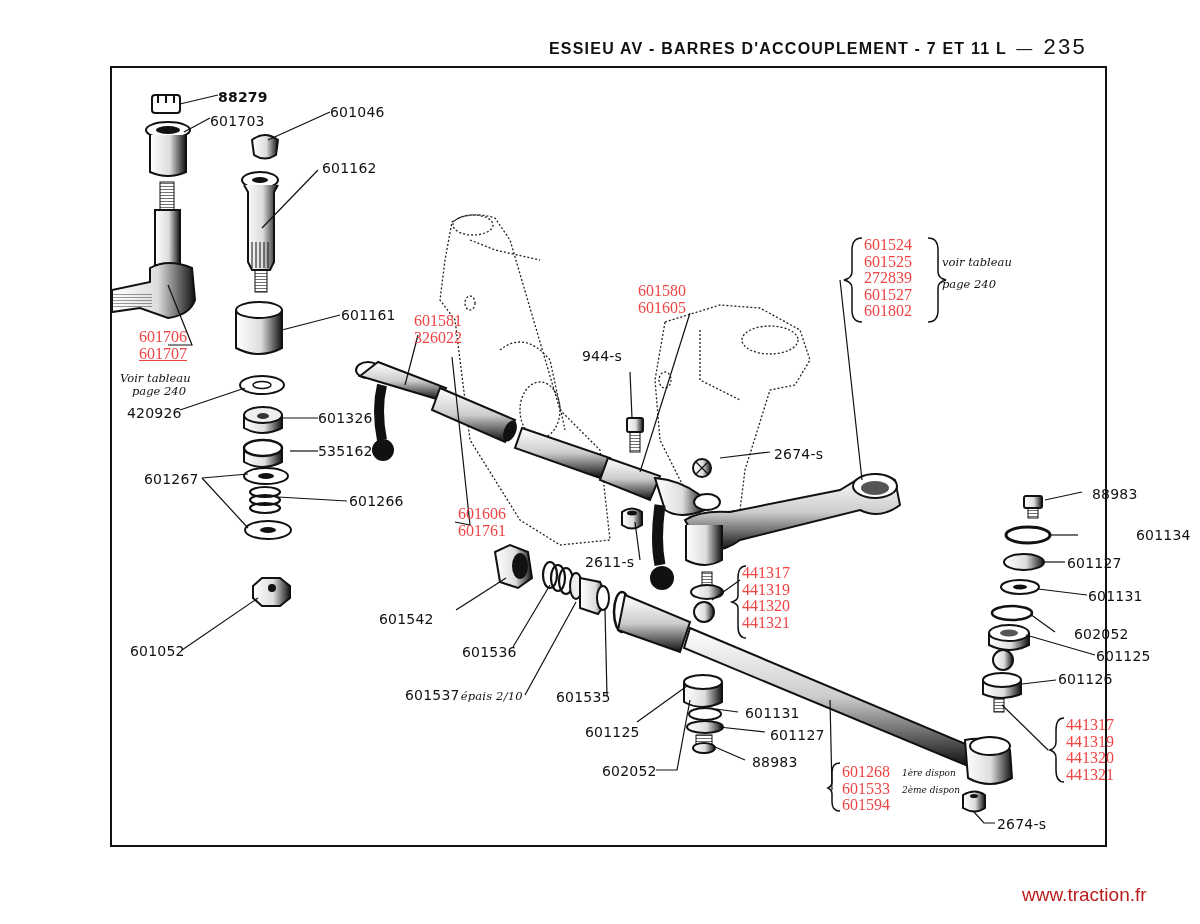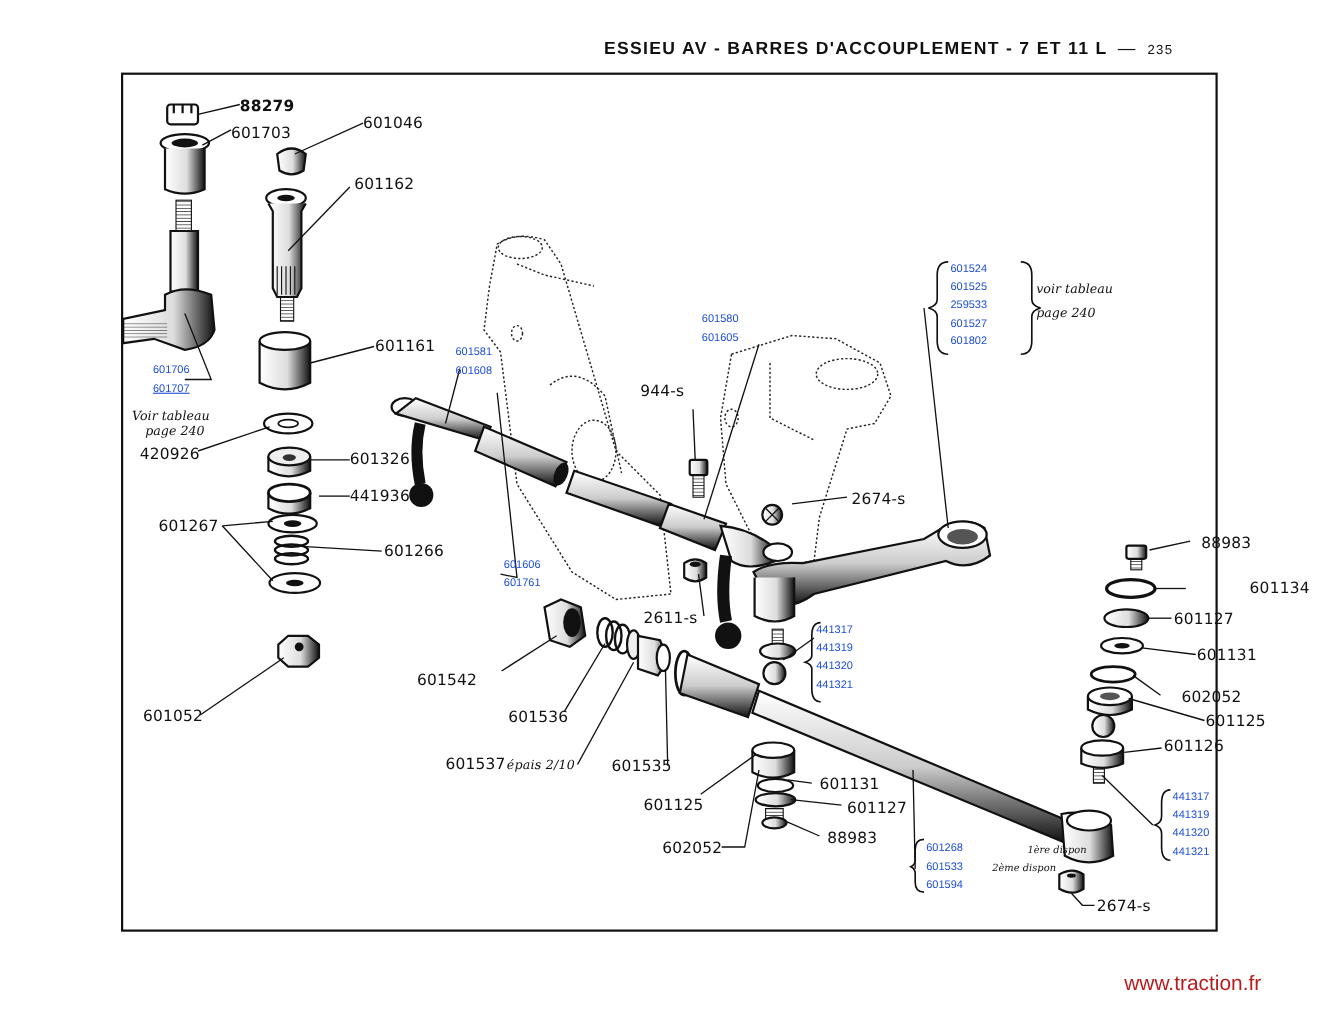--- a/index.html
+++ b/index.html
@@ -6,7 +6,7 @@
   body { width: 1200px; height: 924px; position: relative; overflow: hidden; font-family: "Liberation Sans", sans-serif; }
   #page-header { position: absolute; left: 549px; top: 36px; font-family: "Liberation Sans", sans-serif; font-weight: bold; font-size: 16px; letter-spacing: 1.2px; color: #111; white-space: nowrap; }
   #page-header .dash { font-weight: normal; margin: 0 4px; }
-  #page-header .pnum { font-family: Liberation Sans, sans-serif; font-weight: normal; font-size: 12px; }
+  #page-header .pnum { font-family: Liberation Mono, monospace; font-weight: normal; font-size: 22px; }
   #frame { position: absolute; left: 110px; top: 66px; width: 997px; height: 781px; border: 2px solid #111; box-sizing: border-box; }
   #diagram-svg { position: absolute; left: 0; top: 0; }
   .lbl { position: absolute; font-family: "DejaVu Sans", sans-serif; font-size: 14px; color: #111; white-space: nowrap; line-height: 16px; letter-spacing: 0.2px; }

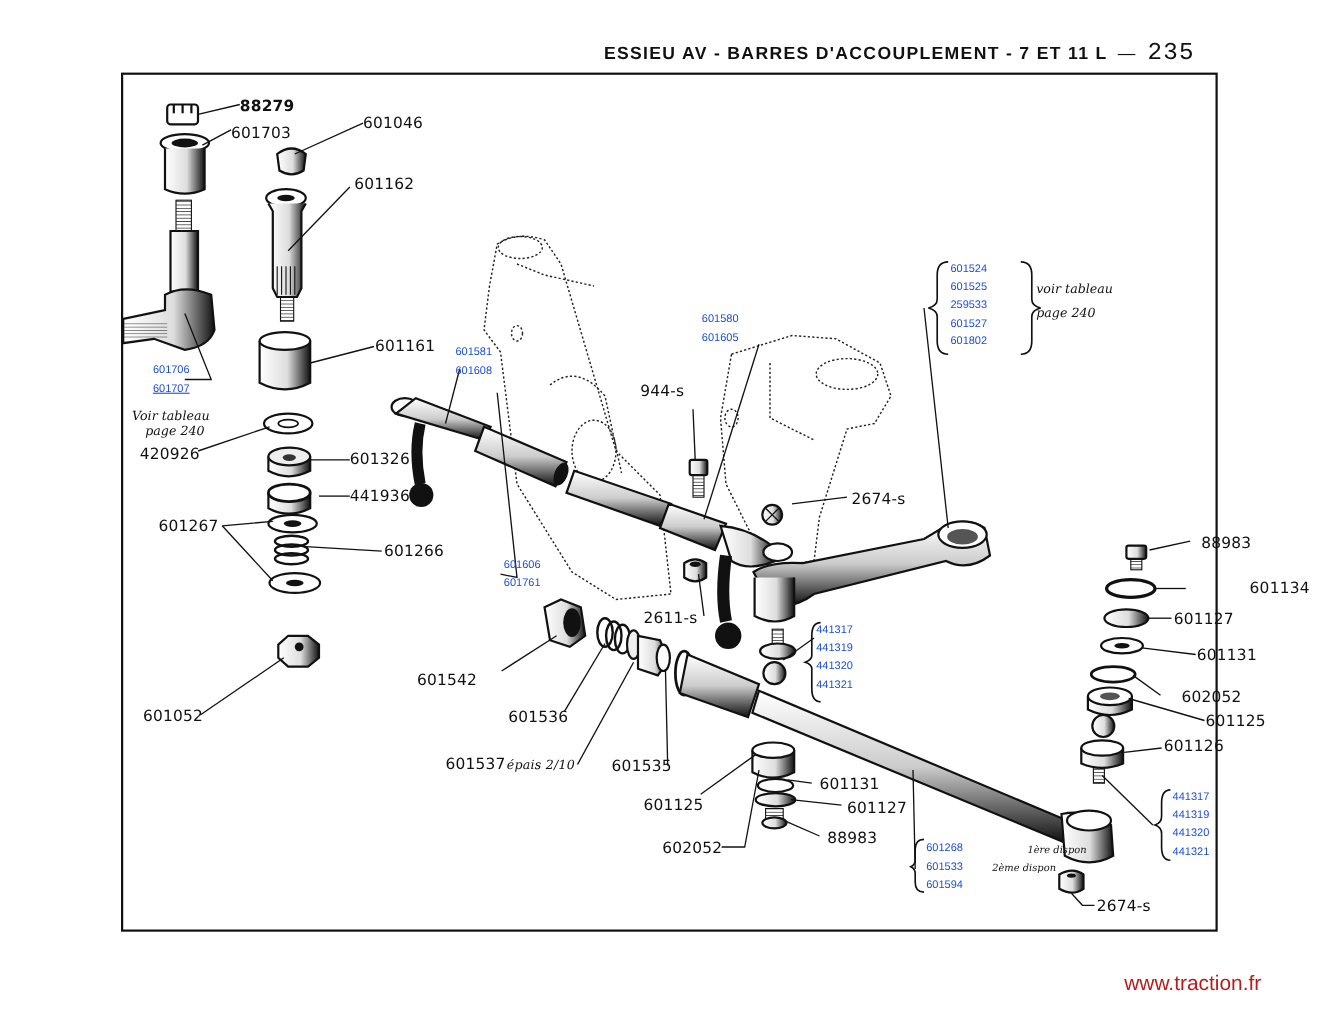--- a/index.html
+++ b/index.html
@@ -12,7 +12,7 @@
   .lbl { position: absolute; font-family: "DejaVu Sans", sans-serif; font-size: 14px; color: #111; white-space: nowrap; line-height: 16px; letter-spacing: 0.2px; }
   .note { position: absolute; font-family: "DejaVu Serif", serif; font-style: italic; font-size: 11.5px; color: #111; white-space: nowrap; line-height: 13px; }
   .note.small { font-size: 9px; }
-  .group { position: absolute; font-family: Liberation Sans, sans-serif; font-size: 10px; line-height: 16.5px; color: #1d4ed8; }
+  .group { position: absolute; font-family: Liberation Serif, serif; font-size: 16px; line-height: 16.5px; color: #ef4444; }
   .group .row { display: block; white-space: nowrap; }
   #watermark { position: absolute; left: 1022px; top: 884px; font-family: "Liberation Sans", sans-serif; font-size: 19px; color: #b91c1c; }
 </style>

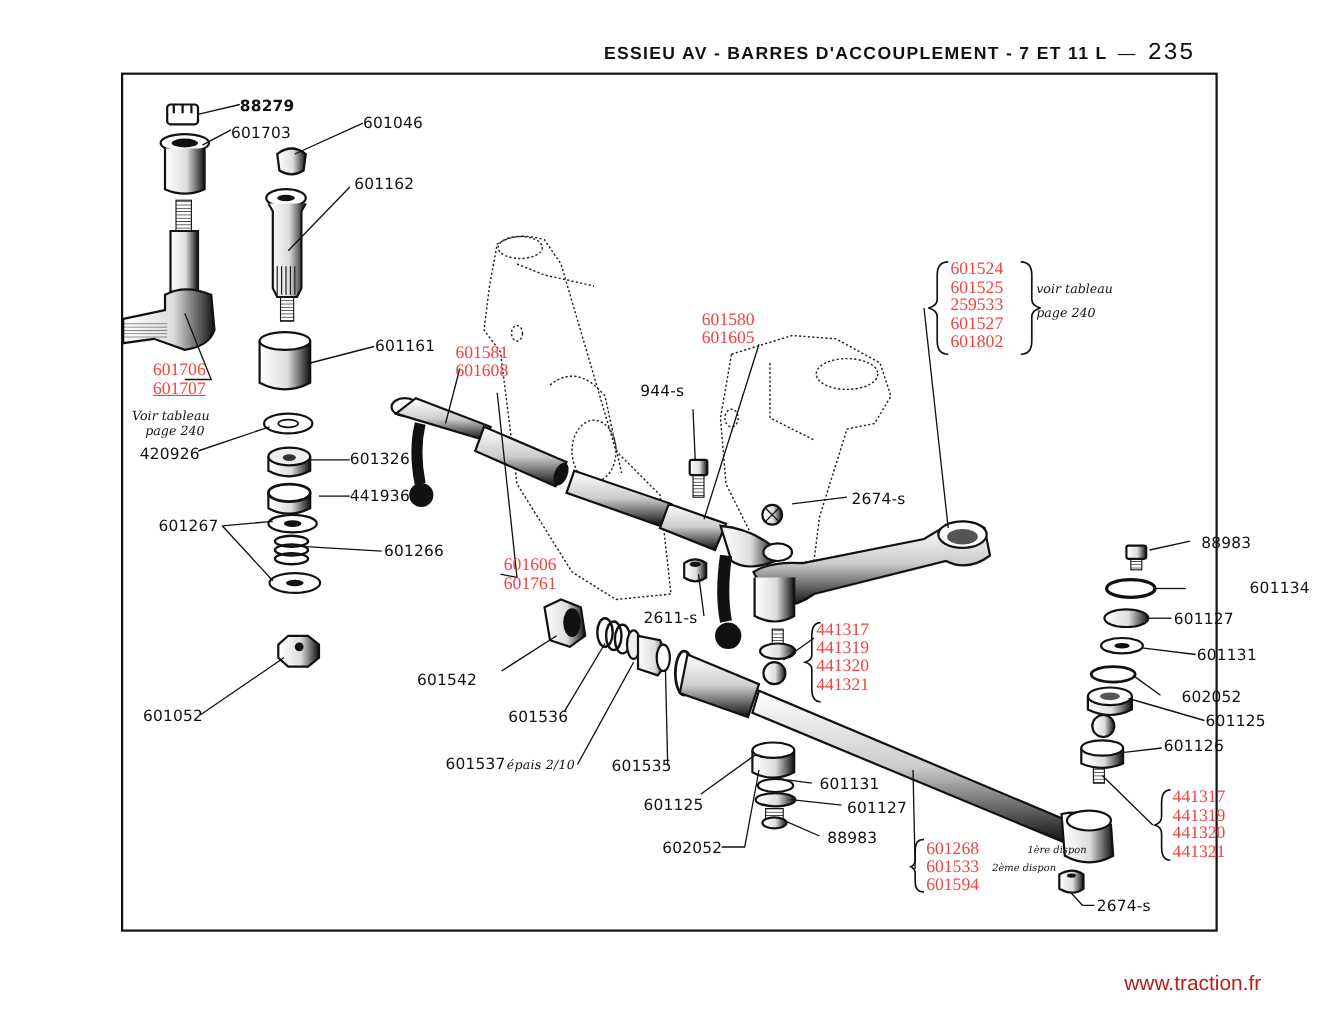--- a/index.html
+++ b/index.html
@@ -359,7 +359,7 @@
 <div class="group" style="left:864px; top:237px;">
   <span class="row">601524</span>
   <span class="row">601525</span>
-  <span class="row">259533</span>
+  <span class="row">272839</span>
   <span class="row">601527</span>
   <span class="row">601802</span>
 </div>

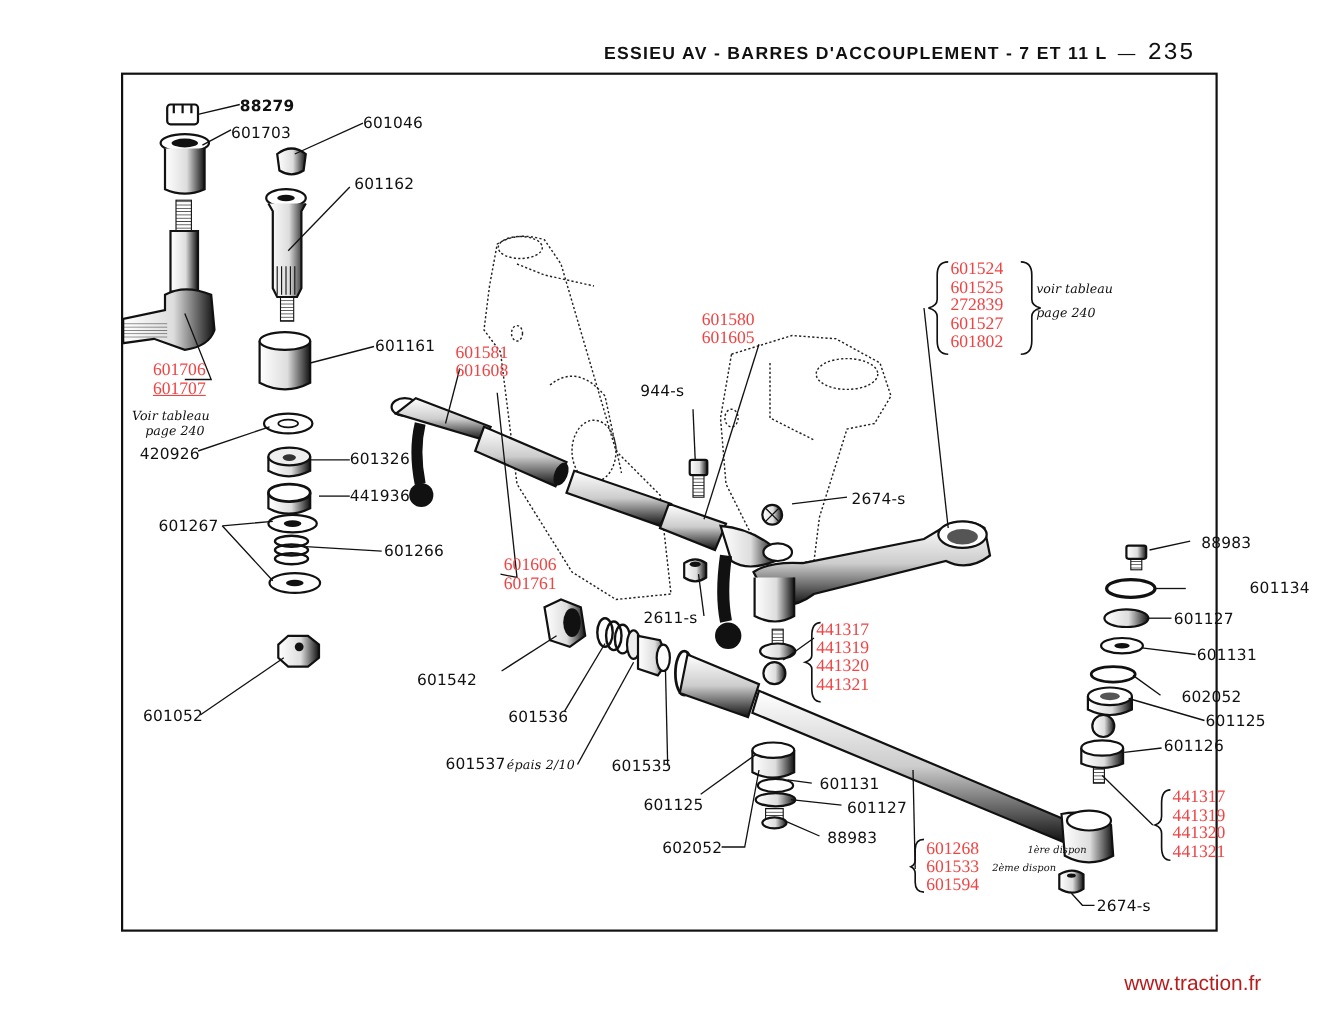--- a/index.html
+++ b/index.html
@@ -343,7 +343,7 @@
 
 <div class="group" style="left:414px; top:313px;">
   <span class="row">601581</span>
-  <span class="row">601608</span>
+  <span class="row">326022</span>
 </div>
 
 <div class="group" style="left:458px; top:506px;text-align:right;">

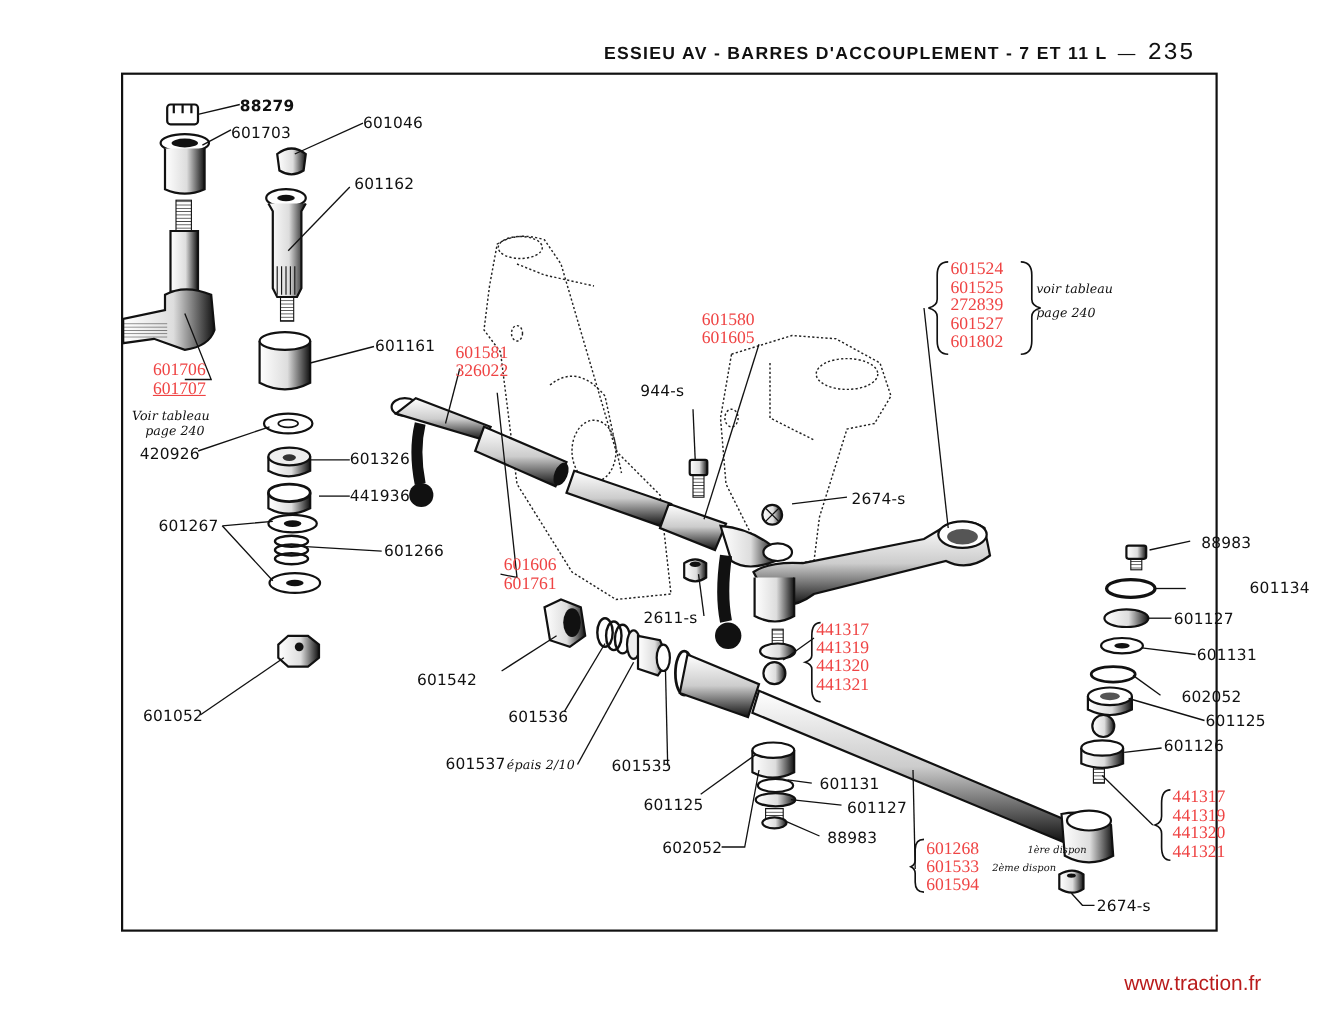--- a/index.html
+++ b/index.html
@@ -307,7 +307,7 @@
 <div class="lbl" style="left:341px; top:307px;">601161</div>
 <div class="lbl" style="left:127px; top:405px;">420926</div>
 <div class="lbl" style="left:318px; top:410px;">601326</div>
-<div class="lbl" style="left:318px; top:443px;">441936</div>
+<div class="lbl" style="left:318px; top:443px;">535162</div>
 <div class="lbl" style="left:144px; top:471px;">601267</div>
 <div class="lbl" style="left:349px; top:493px;">601266</div>
 <div class="lbl" style="left:130px; top:643px;">601052</div>

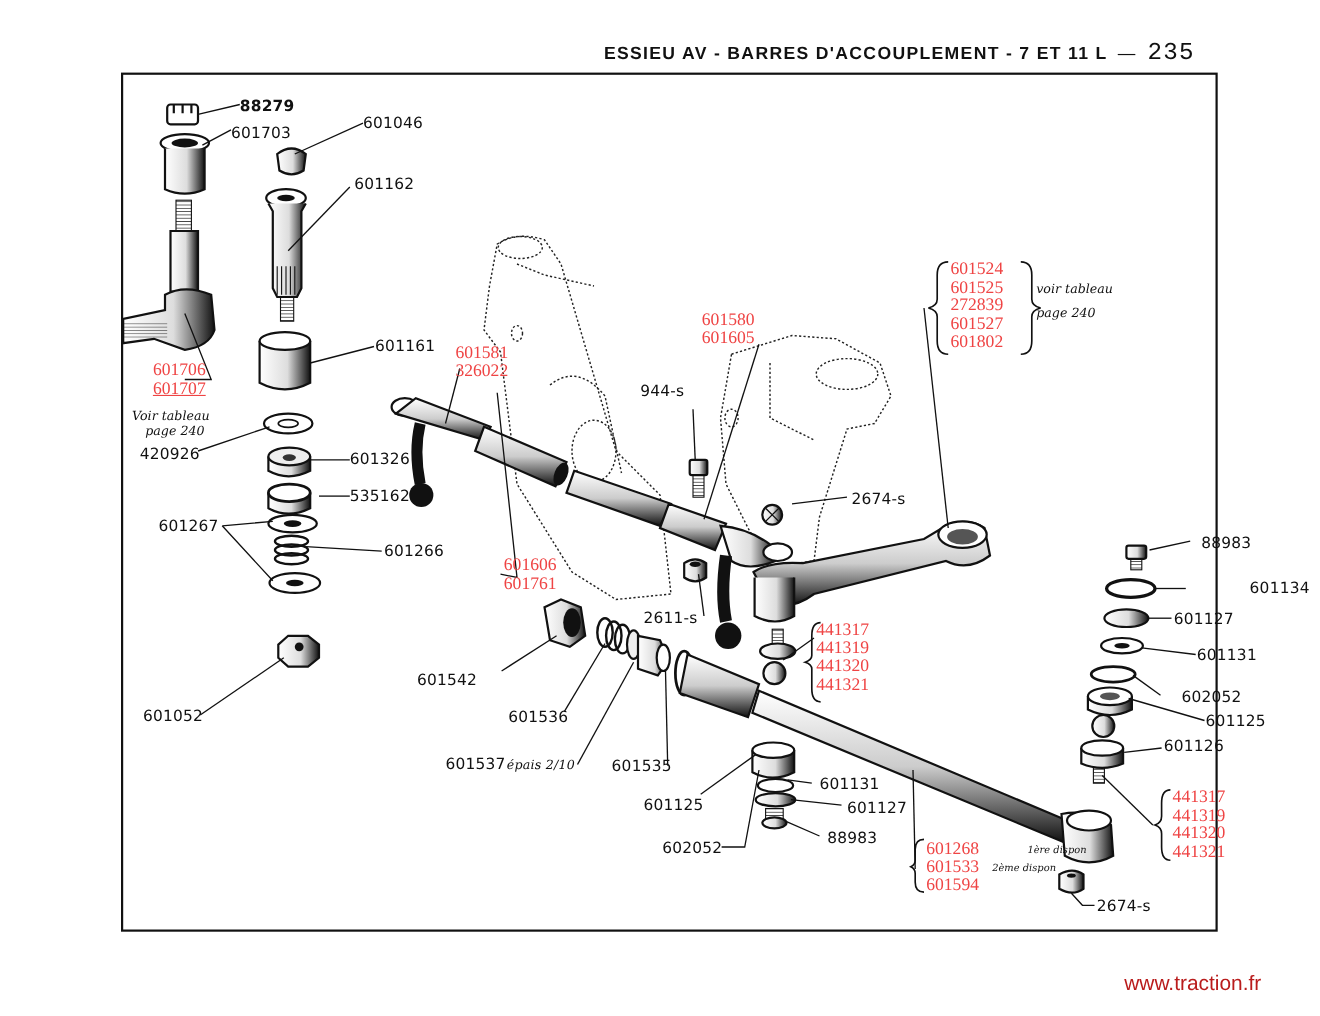--- a/index.html
+++ b/index.html
@@ -385,7 +385,7 @@
   <span class="row">601533</span>
   <span class="row">601594</span>
 </div>
-<div class="note small" style="left:934px; top:767px;text-align:center;">1ère dispon</div>
+<div class="note small" style="left:902px; top:767px;text-align:center;">1ère dispon</div>
 <div class="note small" style="left:902px; top:784px;">2ème dispon</div>
 
 <div id="watermark">www.traction.fr</div>

